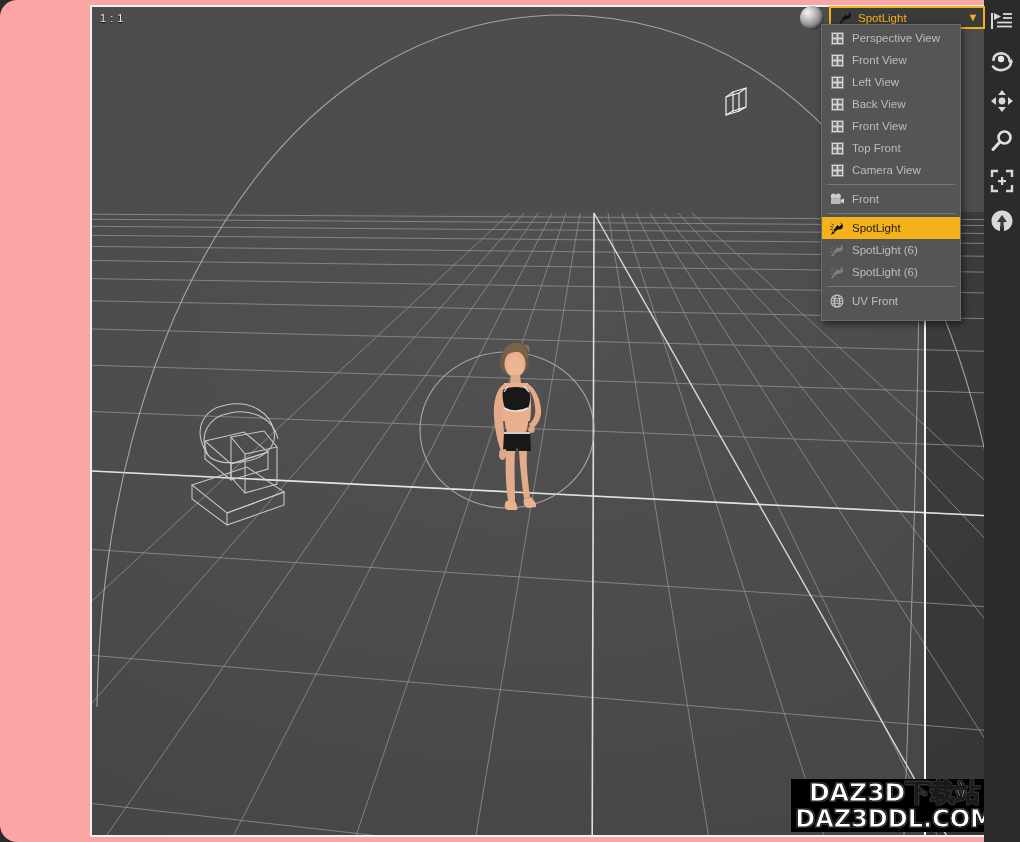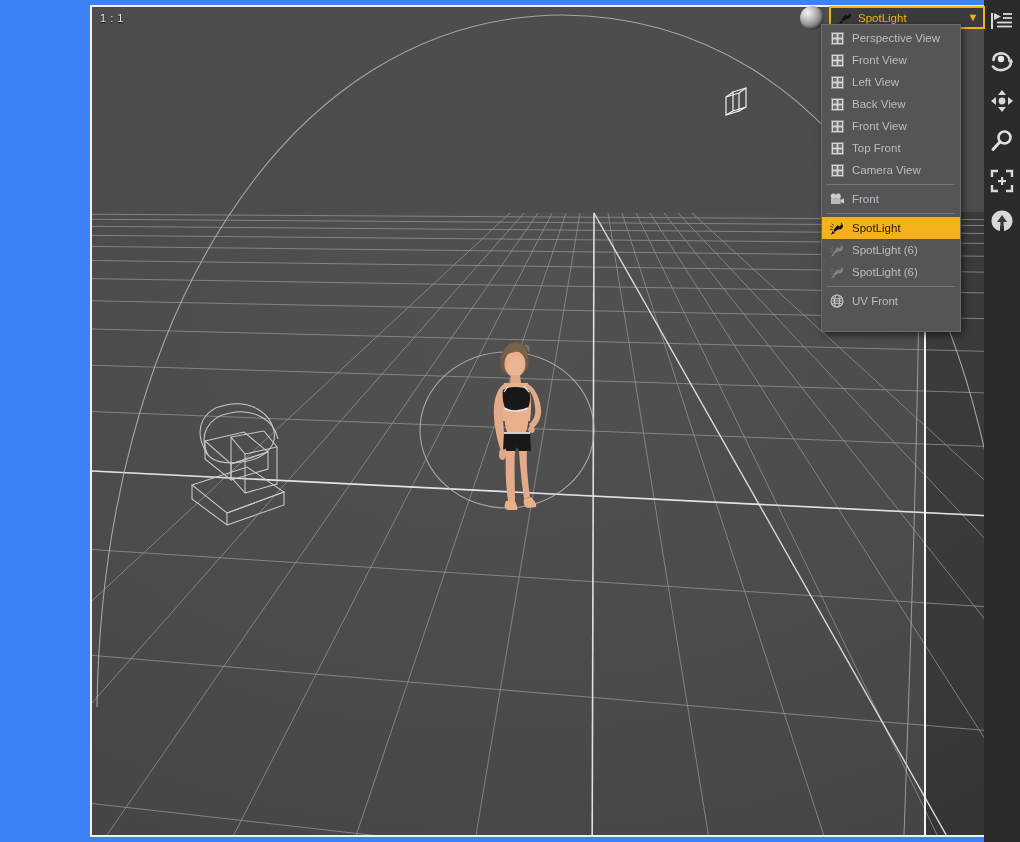--- a/index.html
+++ b/index.html
@@ -19,7 +19,8 @@
   #app {
     position: absolute;
     inset: 0;
-    background: #3b82f6;
+    background: #fca5a5;
+    border-radius: 17px;
   }
 
   

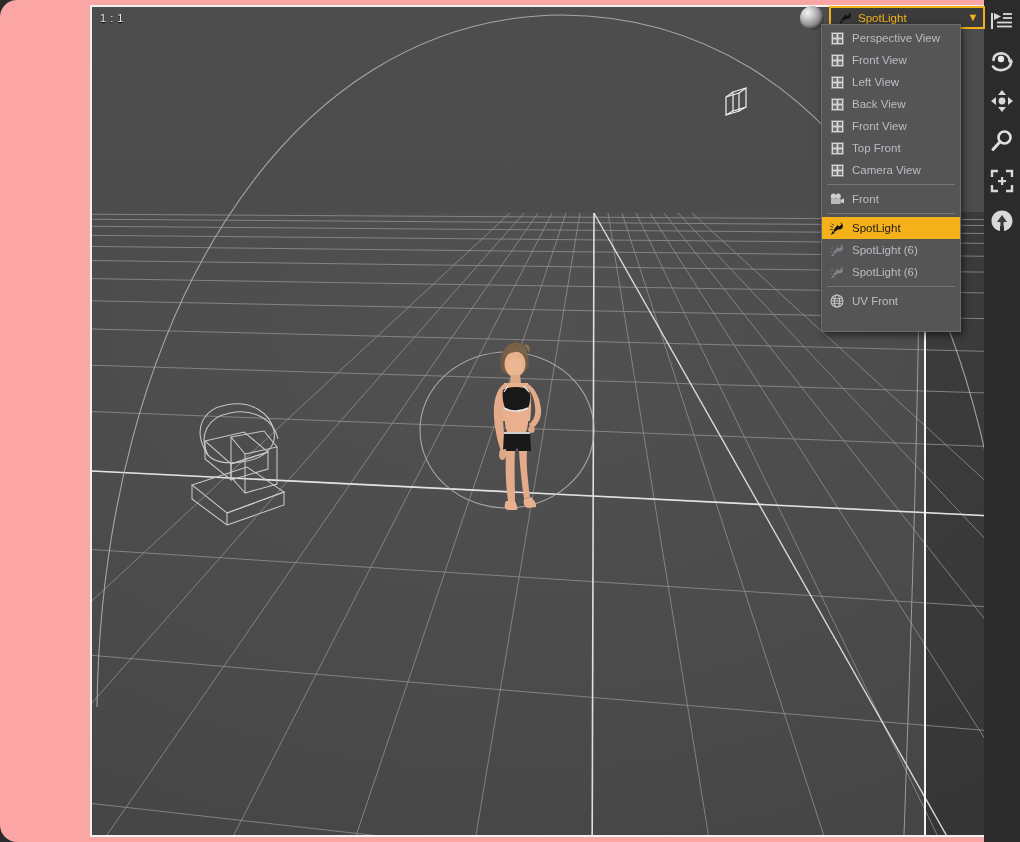--- a/index.html
+++ b/index.html
@@ -141,7 +141,7 @@
     border: 1px solid #6b6b6b;
     box-shadow: 2px 3px 7px rgba(0,0,0,0.55);
     z-index: 70;
-    padding: 2px 0 19px 0;
+    padding: 2px 0 8px 0;
     box-sizing: border-box;
   }
   .menu-item {

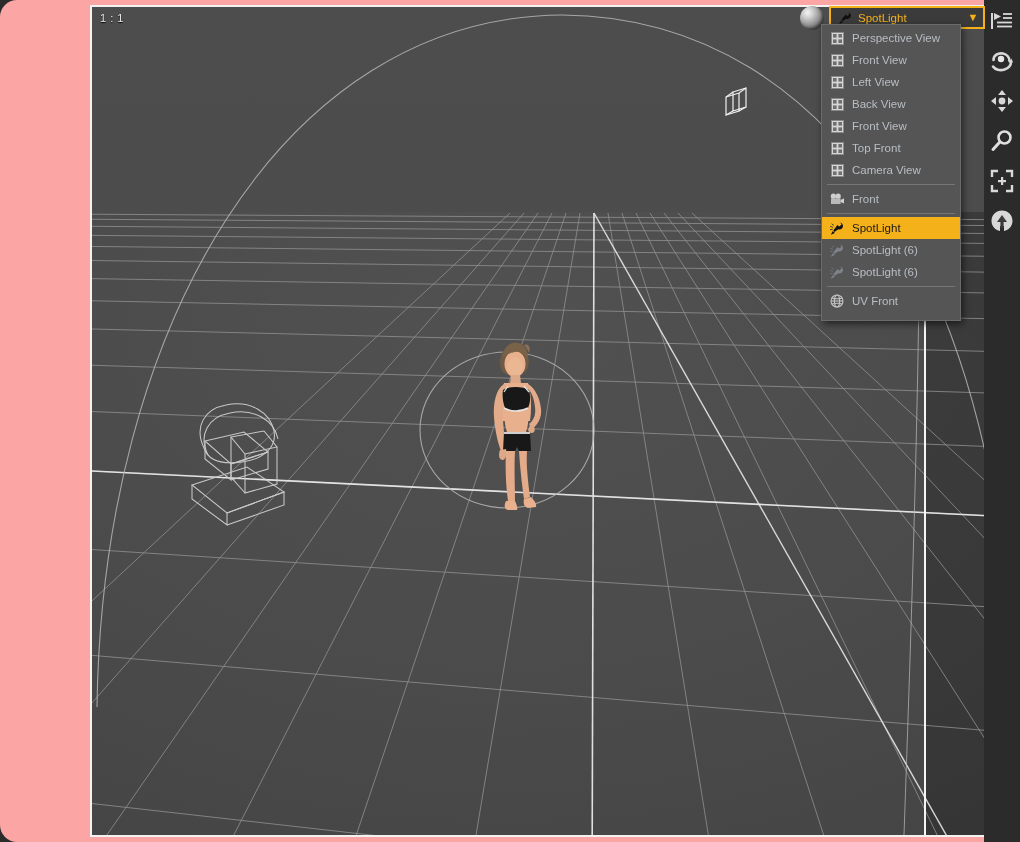--- a/index.html
+++ b/index.html
@@ -355,6 +355,10 @@
     <div id="aspect-label">1 : 1</div>
   </div>
 
+  <div id="watermark">
+    <span class="wm-line l1">DAZ3D下载站</span>
+    <span class="wm-line l2">DAZ3DDL.COM</span>
+  </div>
 
   <div id="view-selector-bar">
     <div id="viewport-ball"></div>

